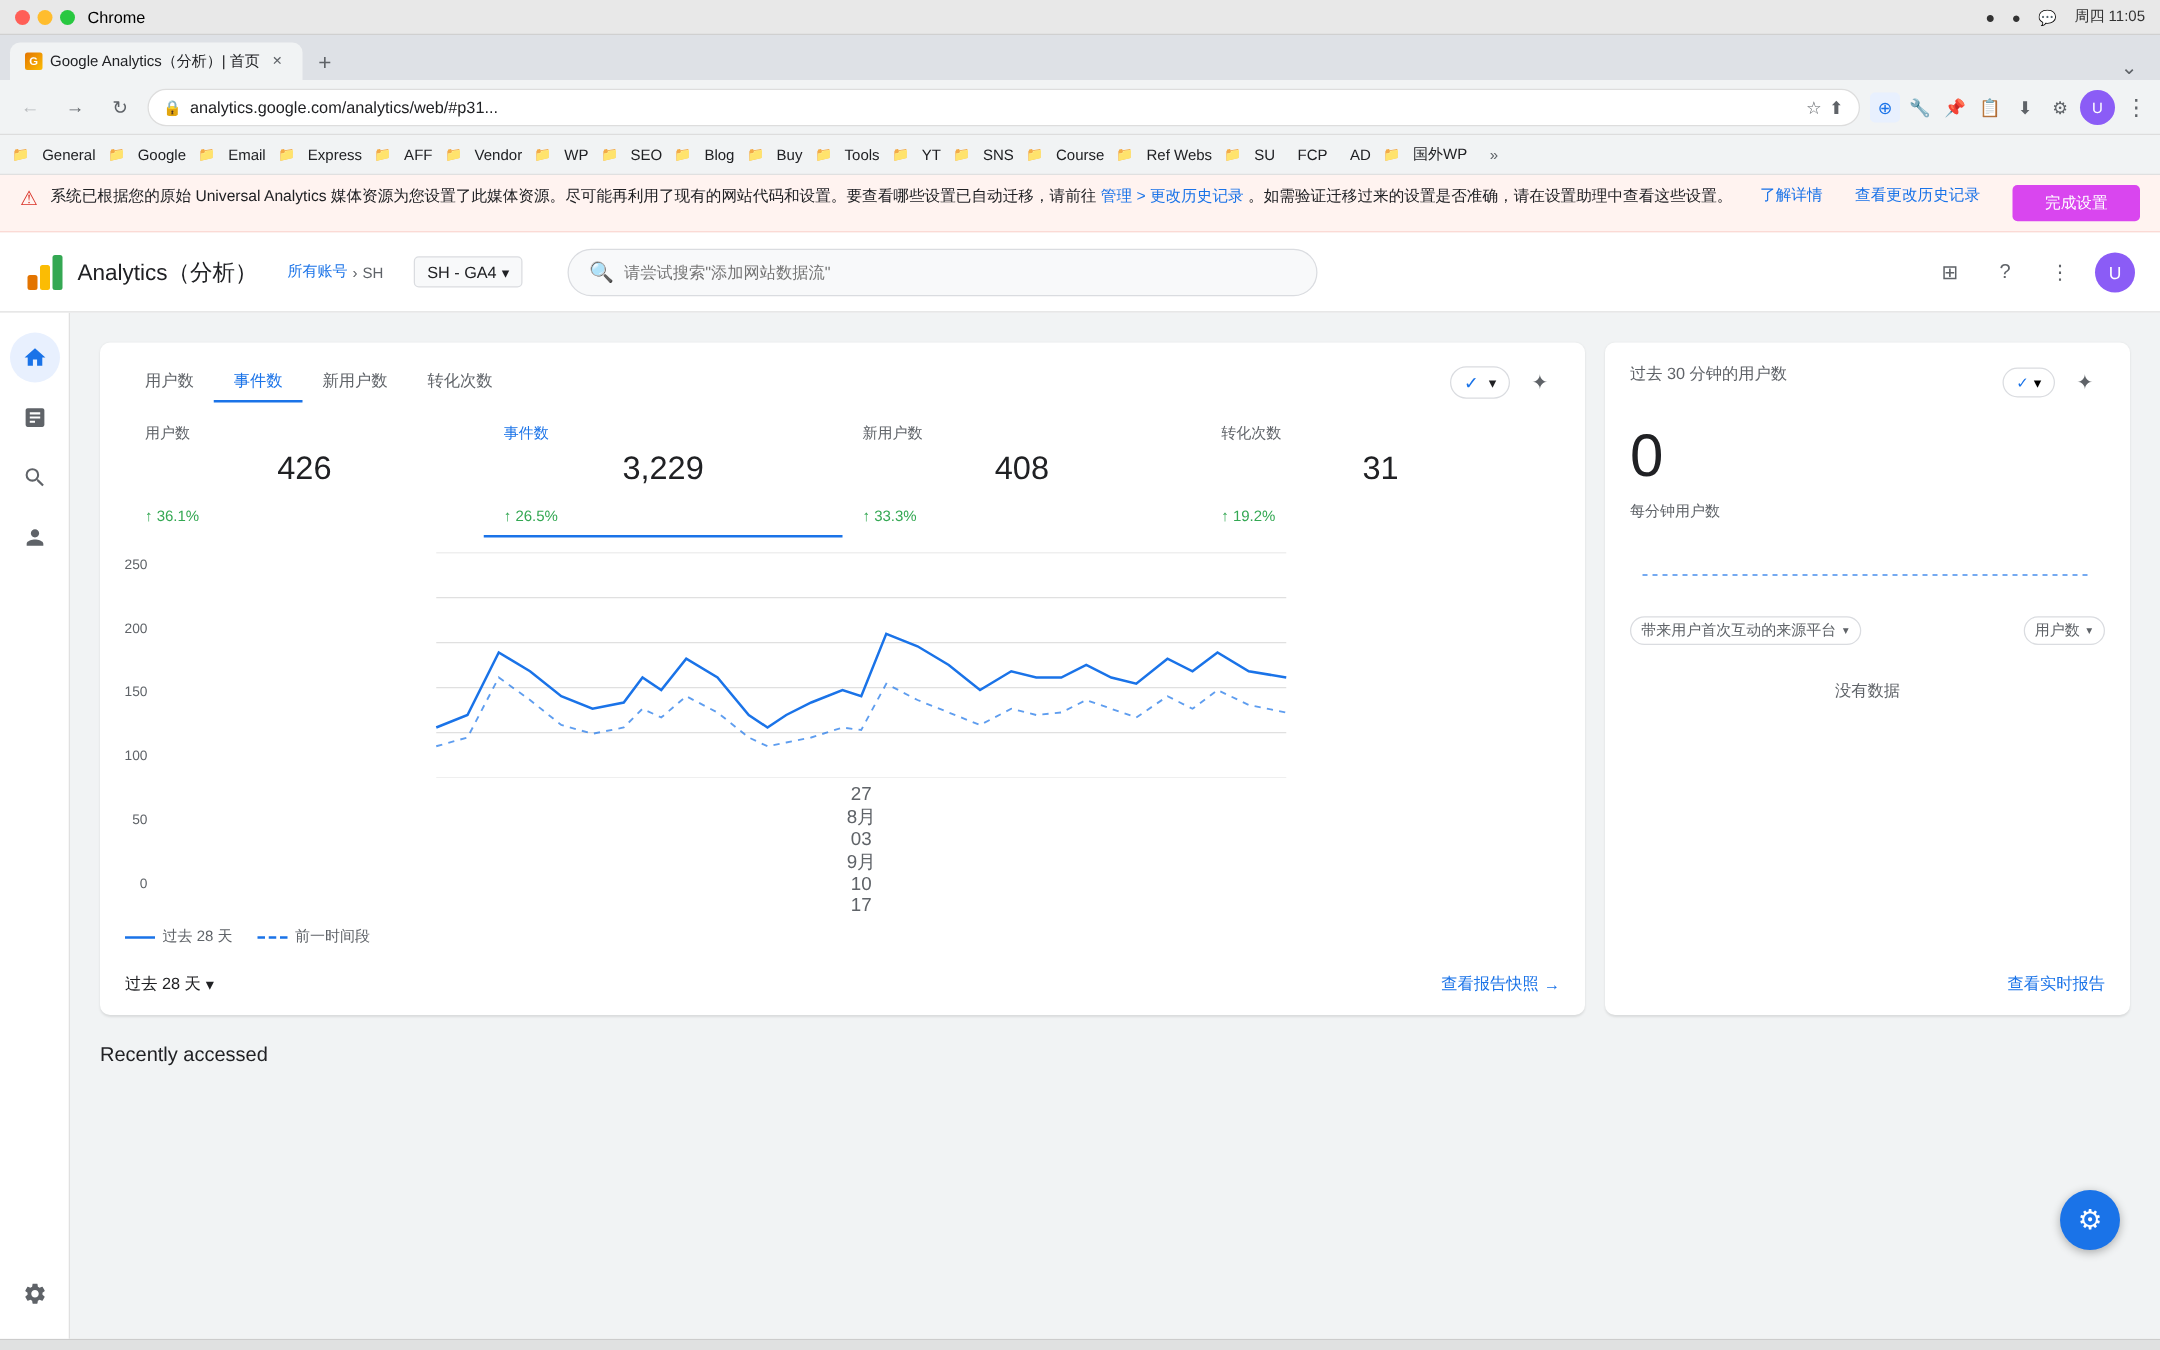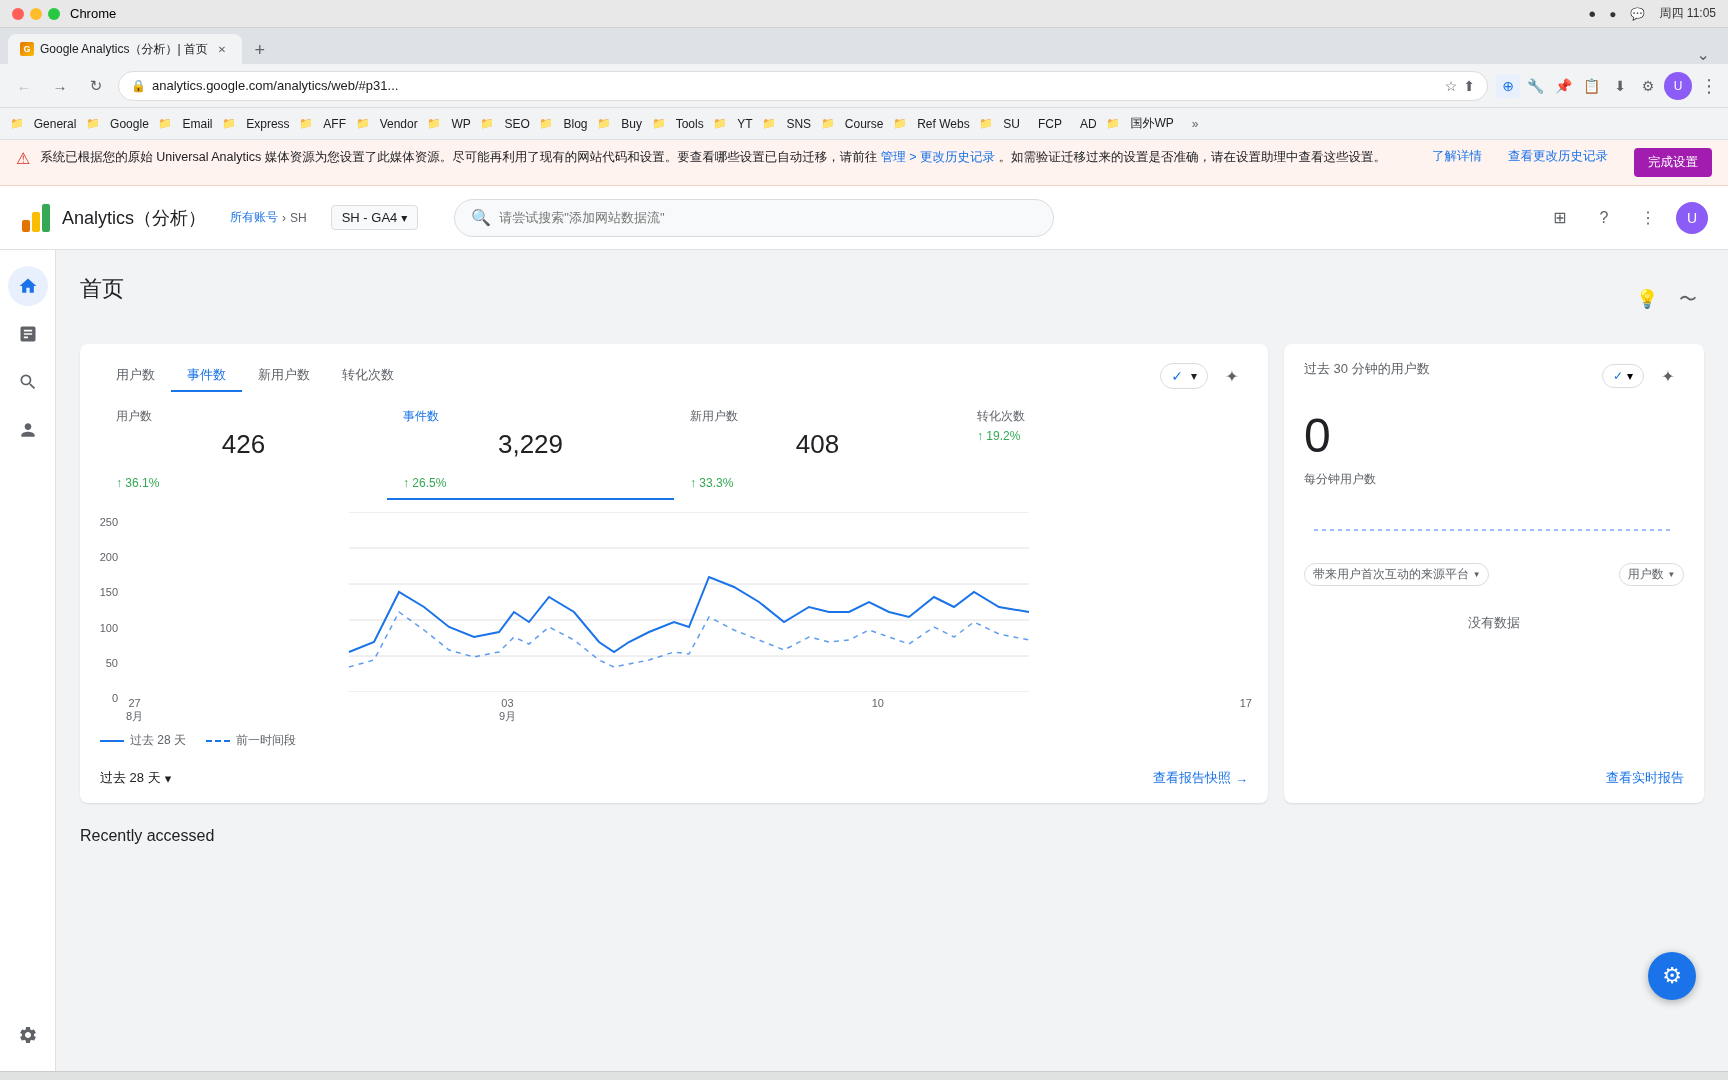--- a/index.html
+++ b/index.html
@@ -116,11 +116,11 @@
     .notif-text { flex: 1; line-height: 1.5; }
     .notif-link { color: #1a73e8; cursor: pointer; text-decoration: none; }
     .notif-btn {
-      background: #a21caf;
+      background: #d946ef;
       color: #fff;
       border: none;
       border-radius: 4px;
-      padding: 6px 14px;
+      padding: 6px 26px;
       font-size: 12.5px;
       cursor: pointer;
       white-space: nowrap;

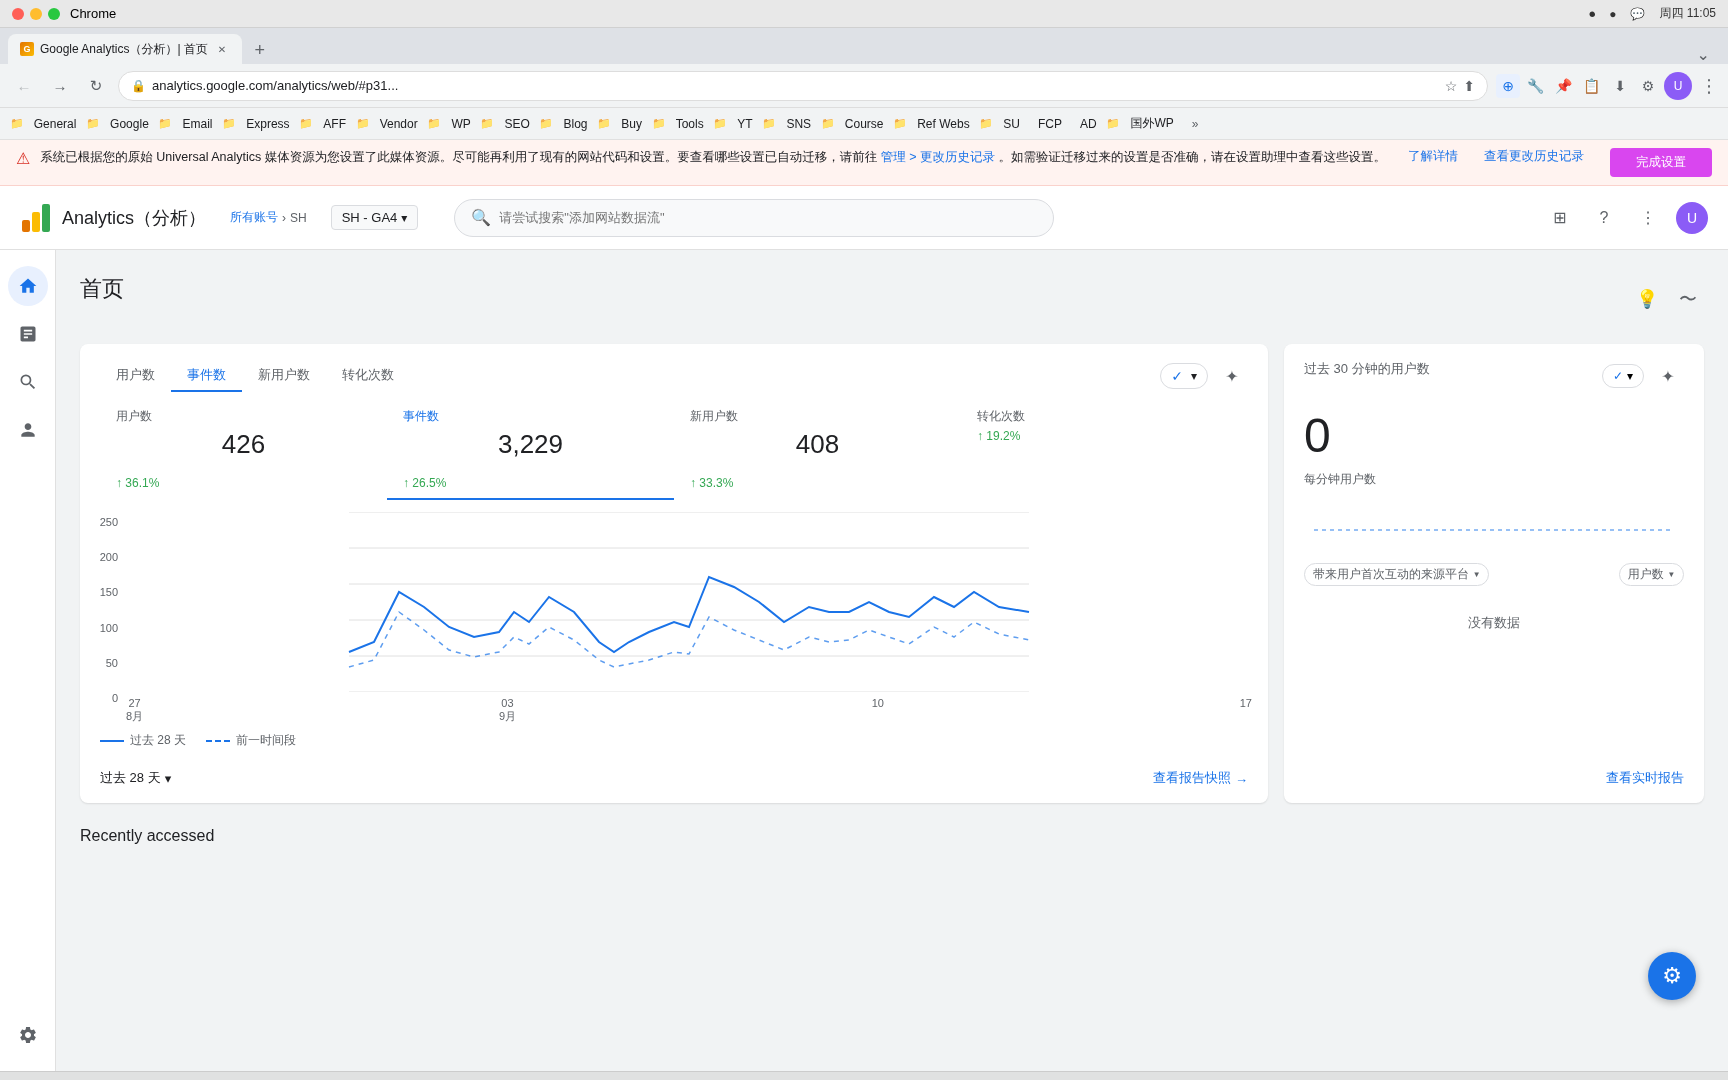--- a/index.html
+++ b/index.html
@@ -522,13 +522,6 @@
   </div>
 
   <div class="main-content">
-    <div class="header-with-icons">
-      <h1 class="page-title">首页</h1>
-      <div class="header-icons">
-        <div class="header-icon-btn">💡</div>
-        <div class="header-icon-btn">〜</div>
-      </div>
-    </div>
 
     <div class="widgets-row">
 

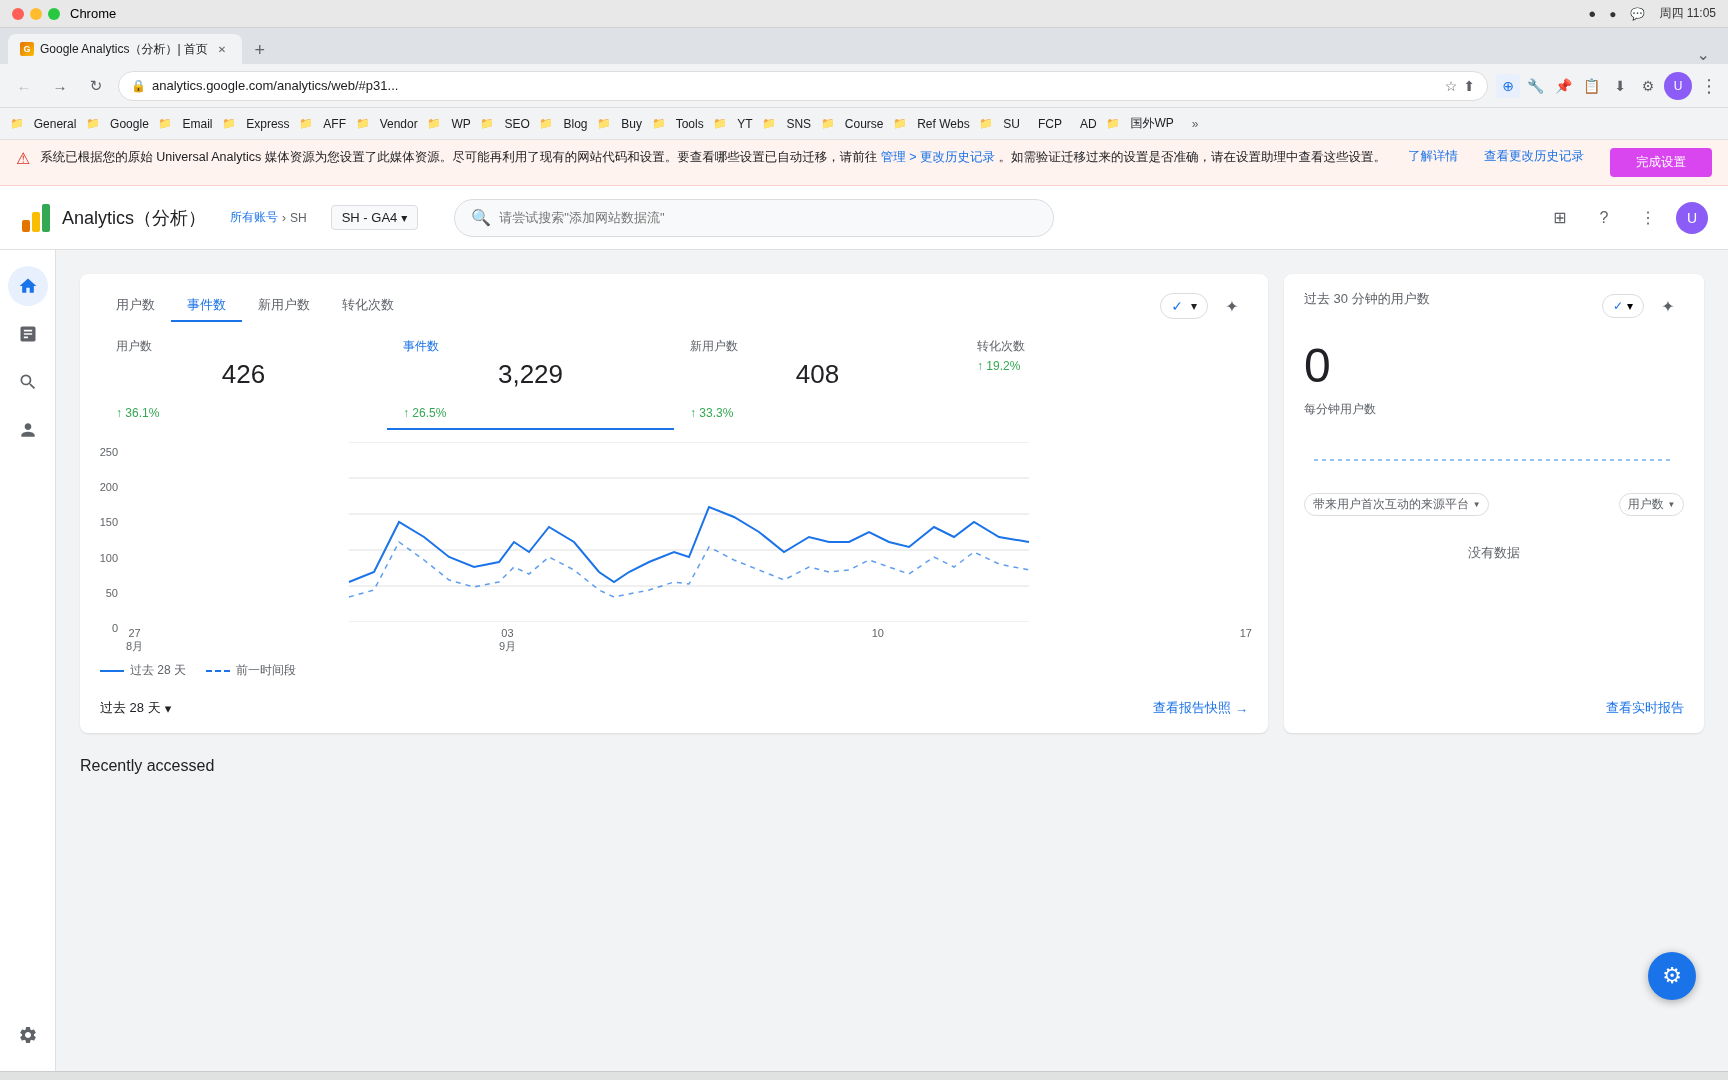--- a/index.html
+++ b/index.html
@@ -562,6 +562,7 @@
           </div>
           <div class="metric-item">
             <div class="metric-label">转化次数</div>
+            <div class="metric-value">31</div>
             <div class="metric-change">↑ 19.2%</div>
           </div>
         </div>

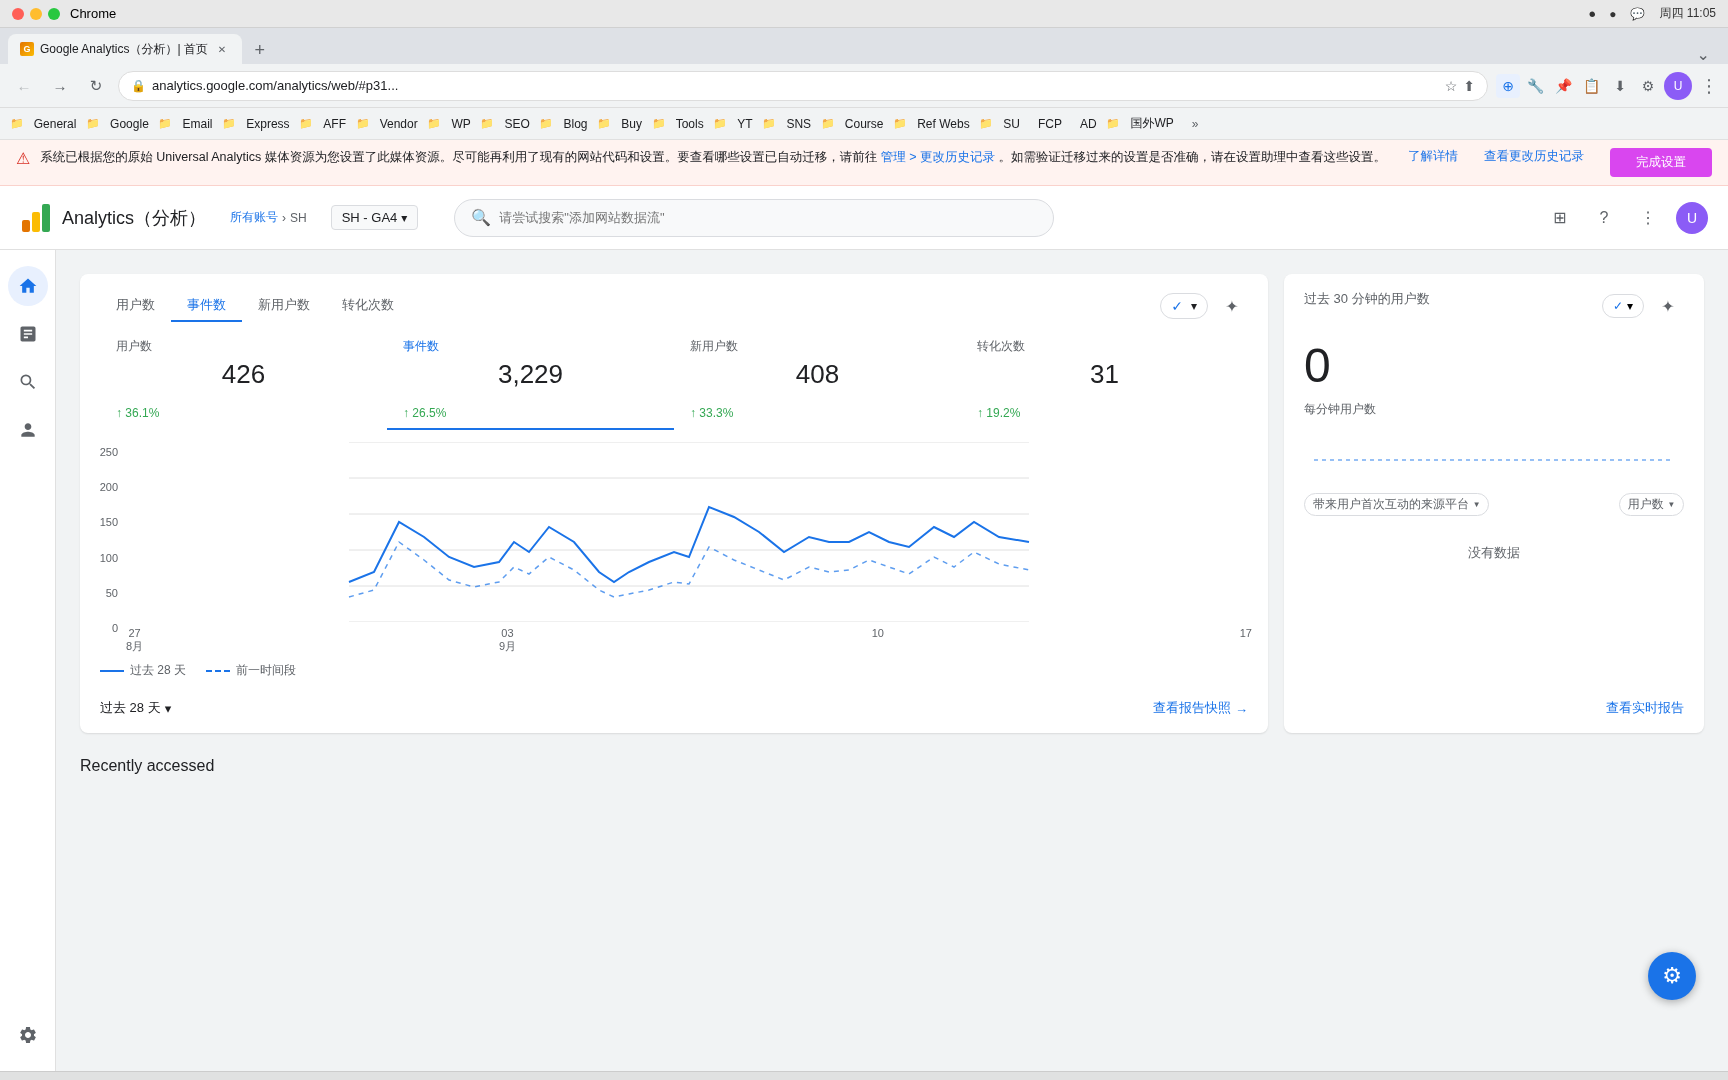--- a/index.html
+++ b/index.html
@@ -591,7 +591,7 @@
               <polyline points="0,155 25,148 50,100 75,118 100,138 125,145 150,140 165,125 180,132 200,115 225,128 250,148 265,155 280,152 300,148 325,140 340,142 360,105 385,118 410,128 435,138 460,125 480,130 500,128 520,118 540,125 560,132 585,115 605,125 625,110 650,122 680,128" fill="none" stroke="#1a73e8" stroke-width="1.5" stroke-dasharray="5,5" opacity="0.7"></polyline>
             </svg>
             
-            <div style="display:flex; justify-content:space-between; font-size:11px; color:#5f6368; padding-top:2px;">
+            <div style="display:flex; font-size:15px; color:#5f6368; padding-top:2px;flex-direction:column;">
               <div style="display:flex;flex-direction:column;align-items:center;">
                 <span>27</span>
                 <span>8月</span>

